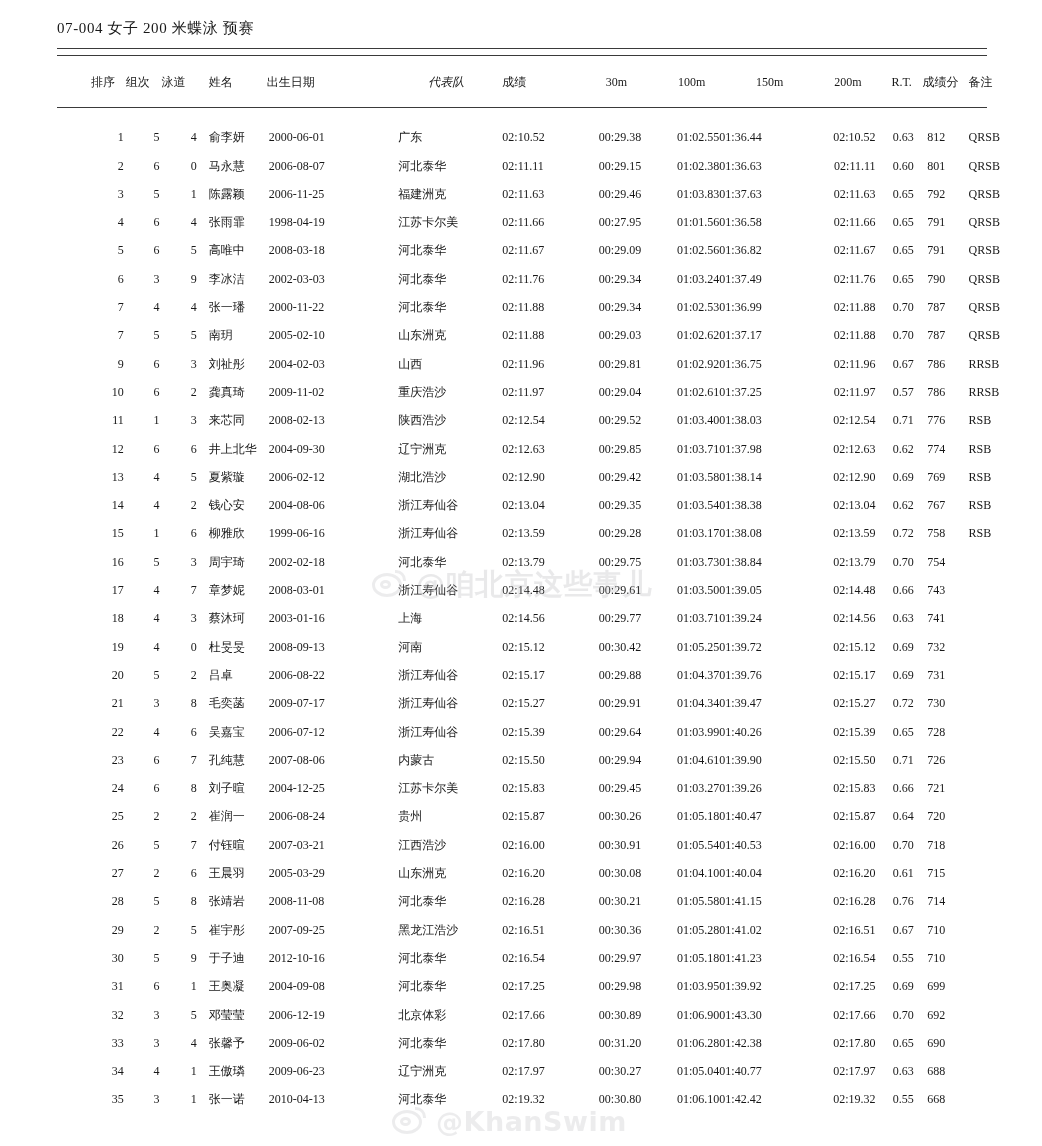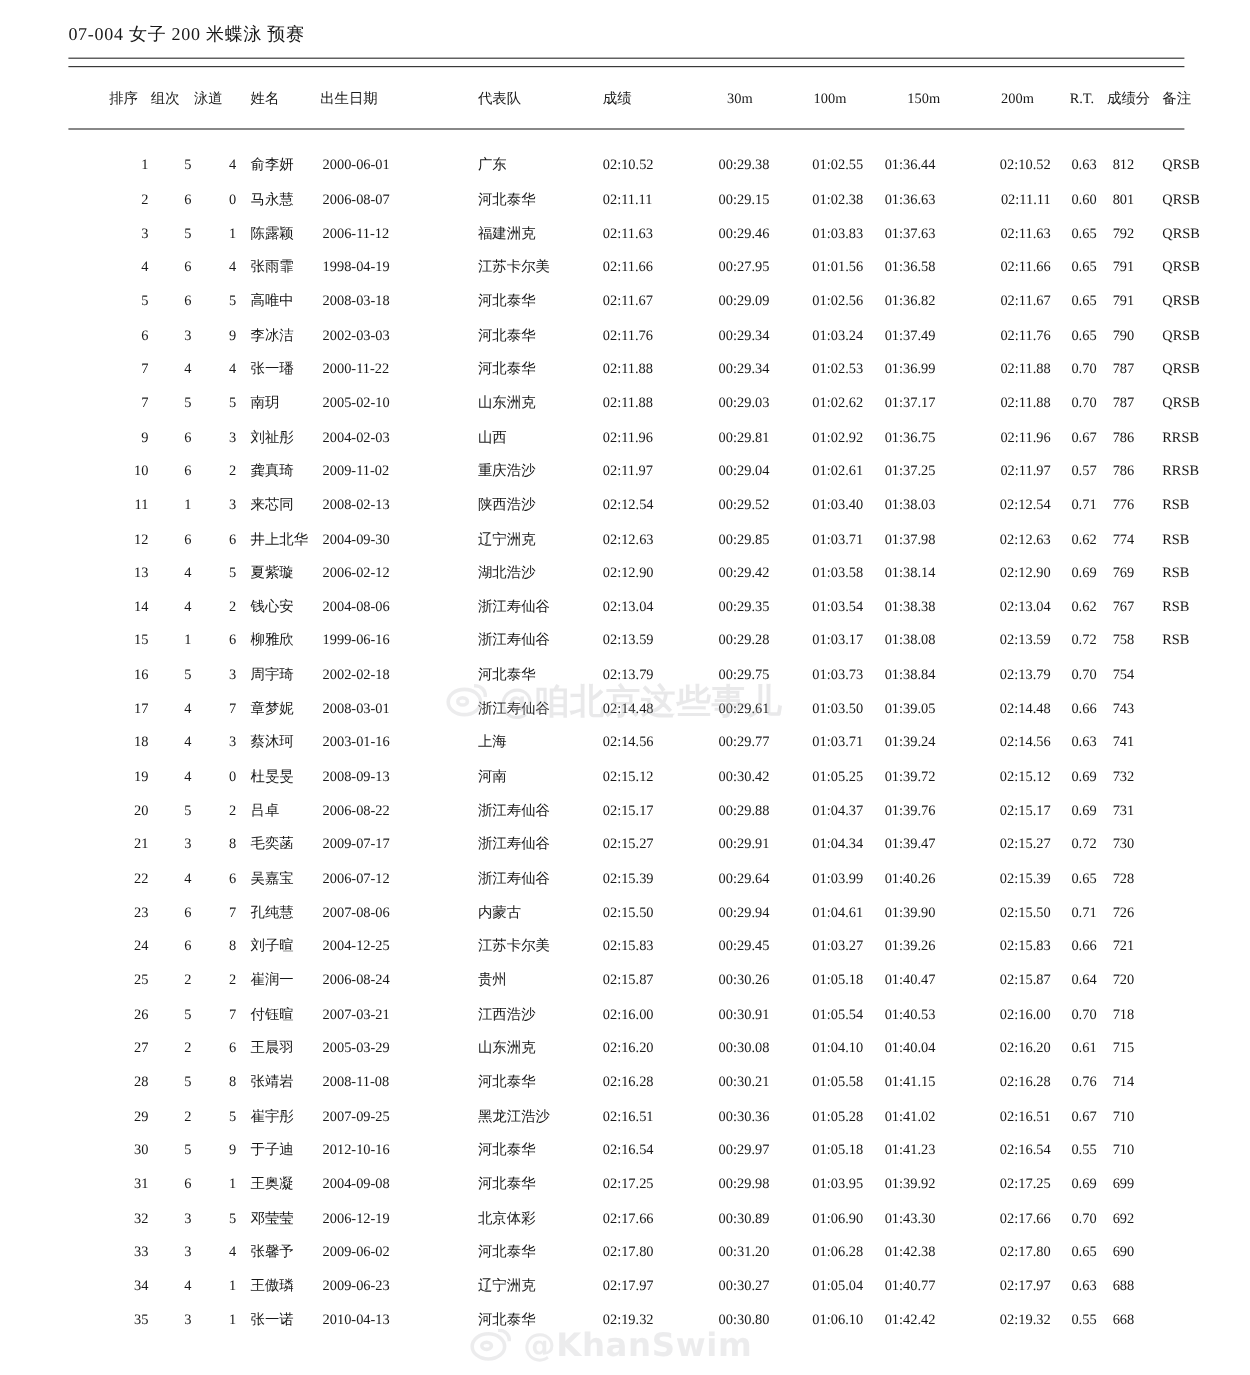--- a/index.html
+++ b/index.html
@@ -95,7 +95,7 @@
 
   thead .c-rank, thead .c-heat, thead .c-lane { text-align: left; padding-left: 2px !important; }
   thead .c-dob { padding-left: 10px !important; }
-  thead .c-team { text-align: left; padding-left: 4px !important; }
+  thead .c-team { text-align: center; padding-left: 4px !important; font-style: italic; }
   thead .c-time { text-align: left; padding-left: 8px !important; }
   thead .c-s50, thead .c-s100, thead .c-s150, thead .c-s200 { text-align: right; padding-right: 14px !important; }
   thead .c-rt { text-align: right; padding-right: 2px !important; }

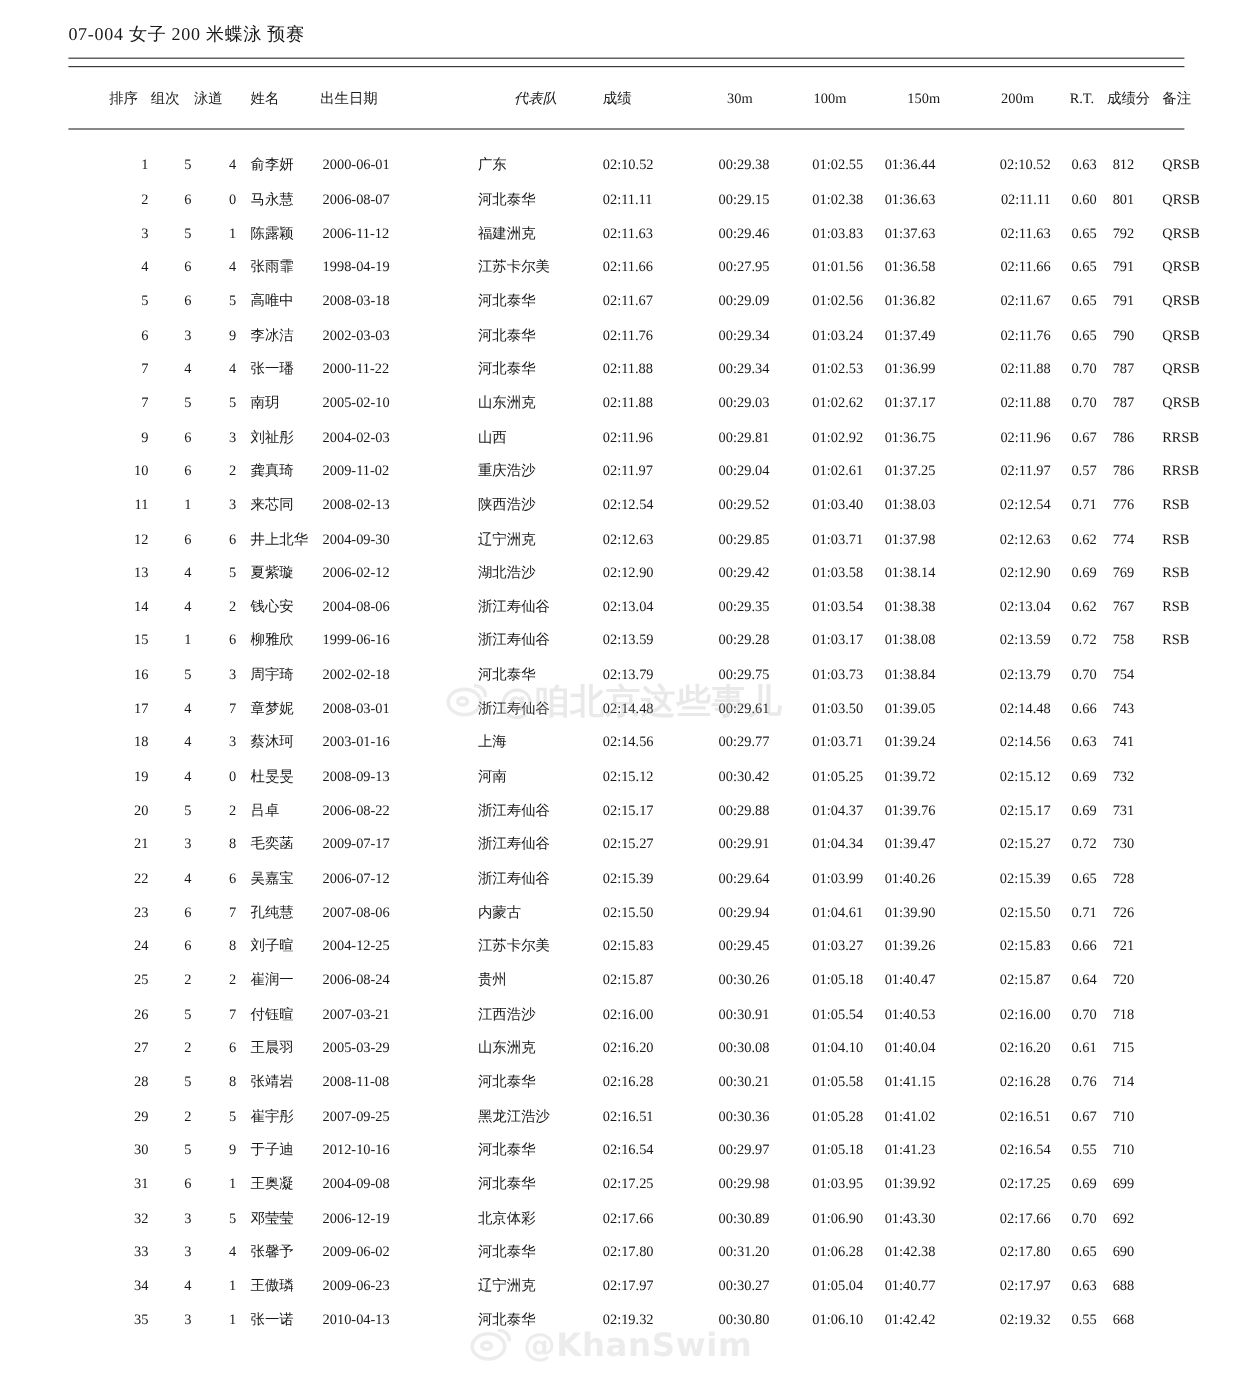--- a/index.html
+++ b/index.html
@@ -87,7 +87,7 @@
   .c-time   { width: 74px;  text-align: left; padding-left: 8px !important; }
   .c-s50    { width: 84px;  text-align: right; }
   .c-s100   { width: 86px;  text-align: right; }
-  .c-s150   { width: 86px;  text-align: center; }
+  .c-s150   { width: 86px;  text-align: left; }
   .c-s200   { width: 86px;  text-align: right; }
   .c-rt     { width: 46px;  text-align: right; }
   .c-pts    { width: 50px;  text-align: center; }

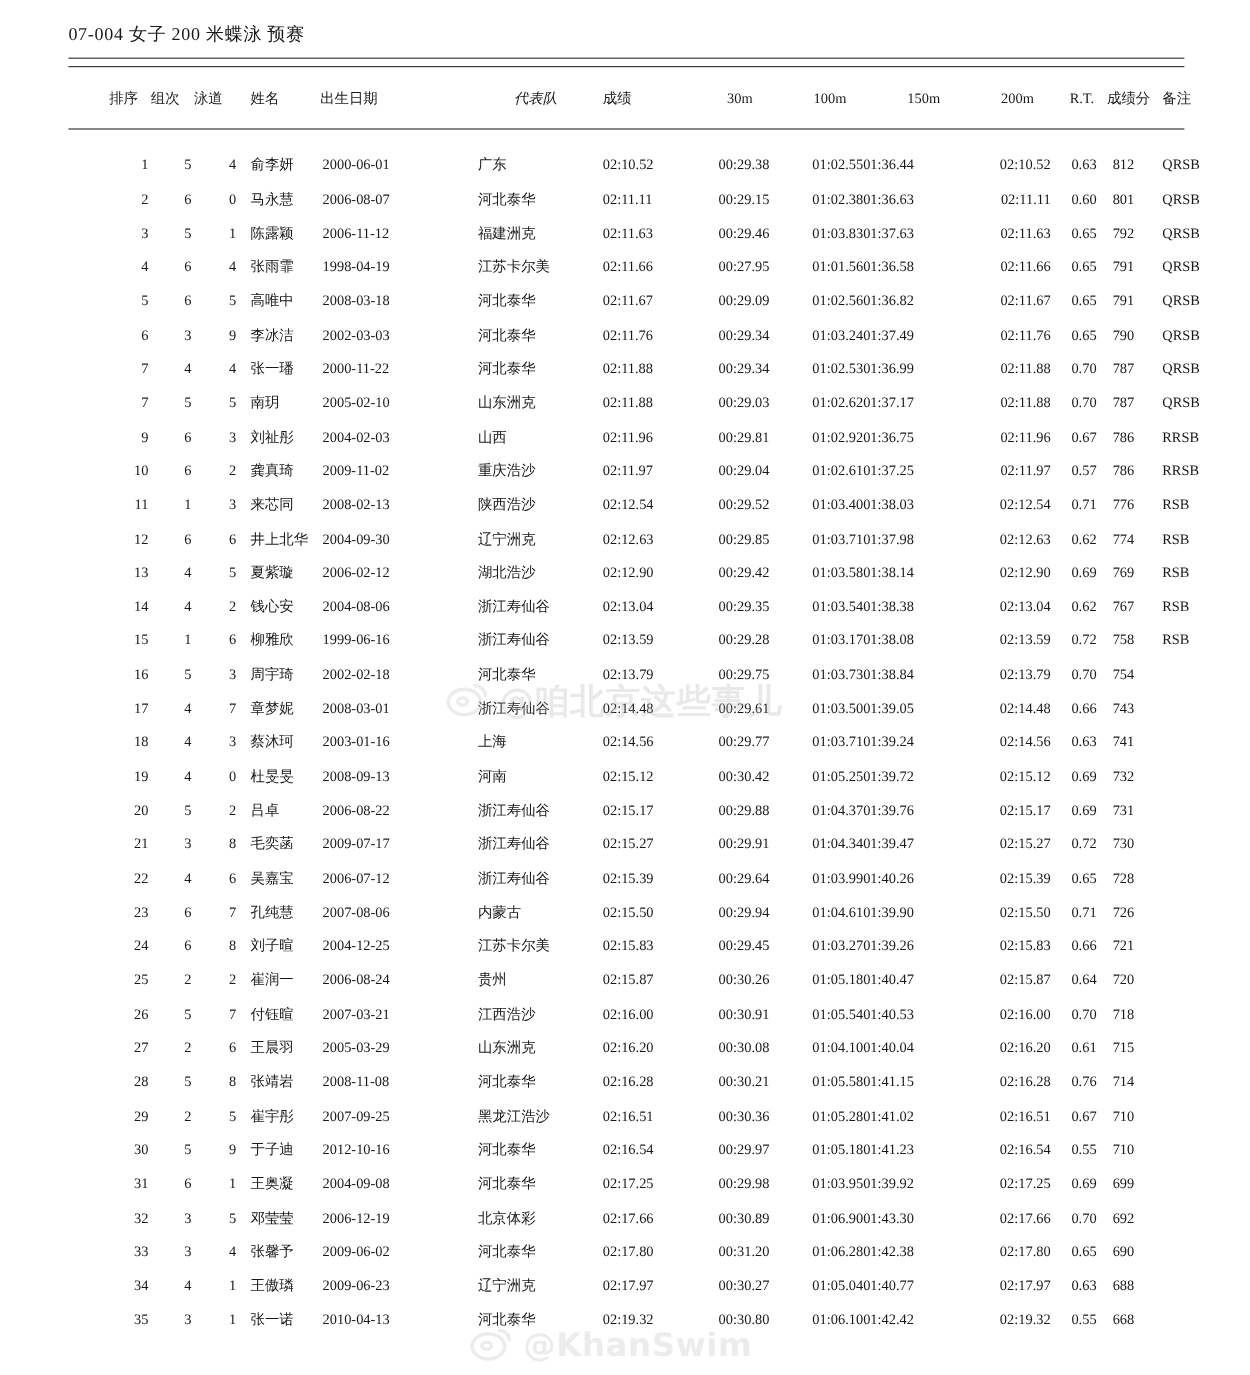--- a/index.html
+++ b/index.html
@@ -225,7 +225,7 @@
           <td class="c-heat num">5</td>
           <td class="c-lane num">1</td>
           <td class="c-name num">陈露颖</td>
-          <td class="c-dob num">2006-11-12</td>
+          <td class="c-dob num">2006-11-25</td>
           <td class="c-team num">福建洲克</td>
           <td class="c-time num">02:11.63</td>
           <td class="c-s50 num">00:29.46</td>

